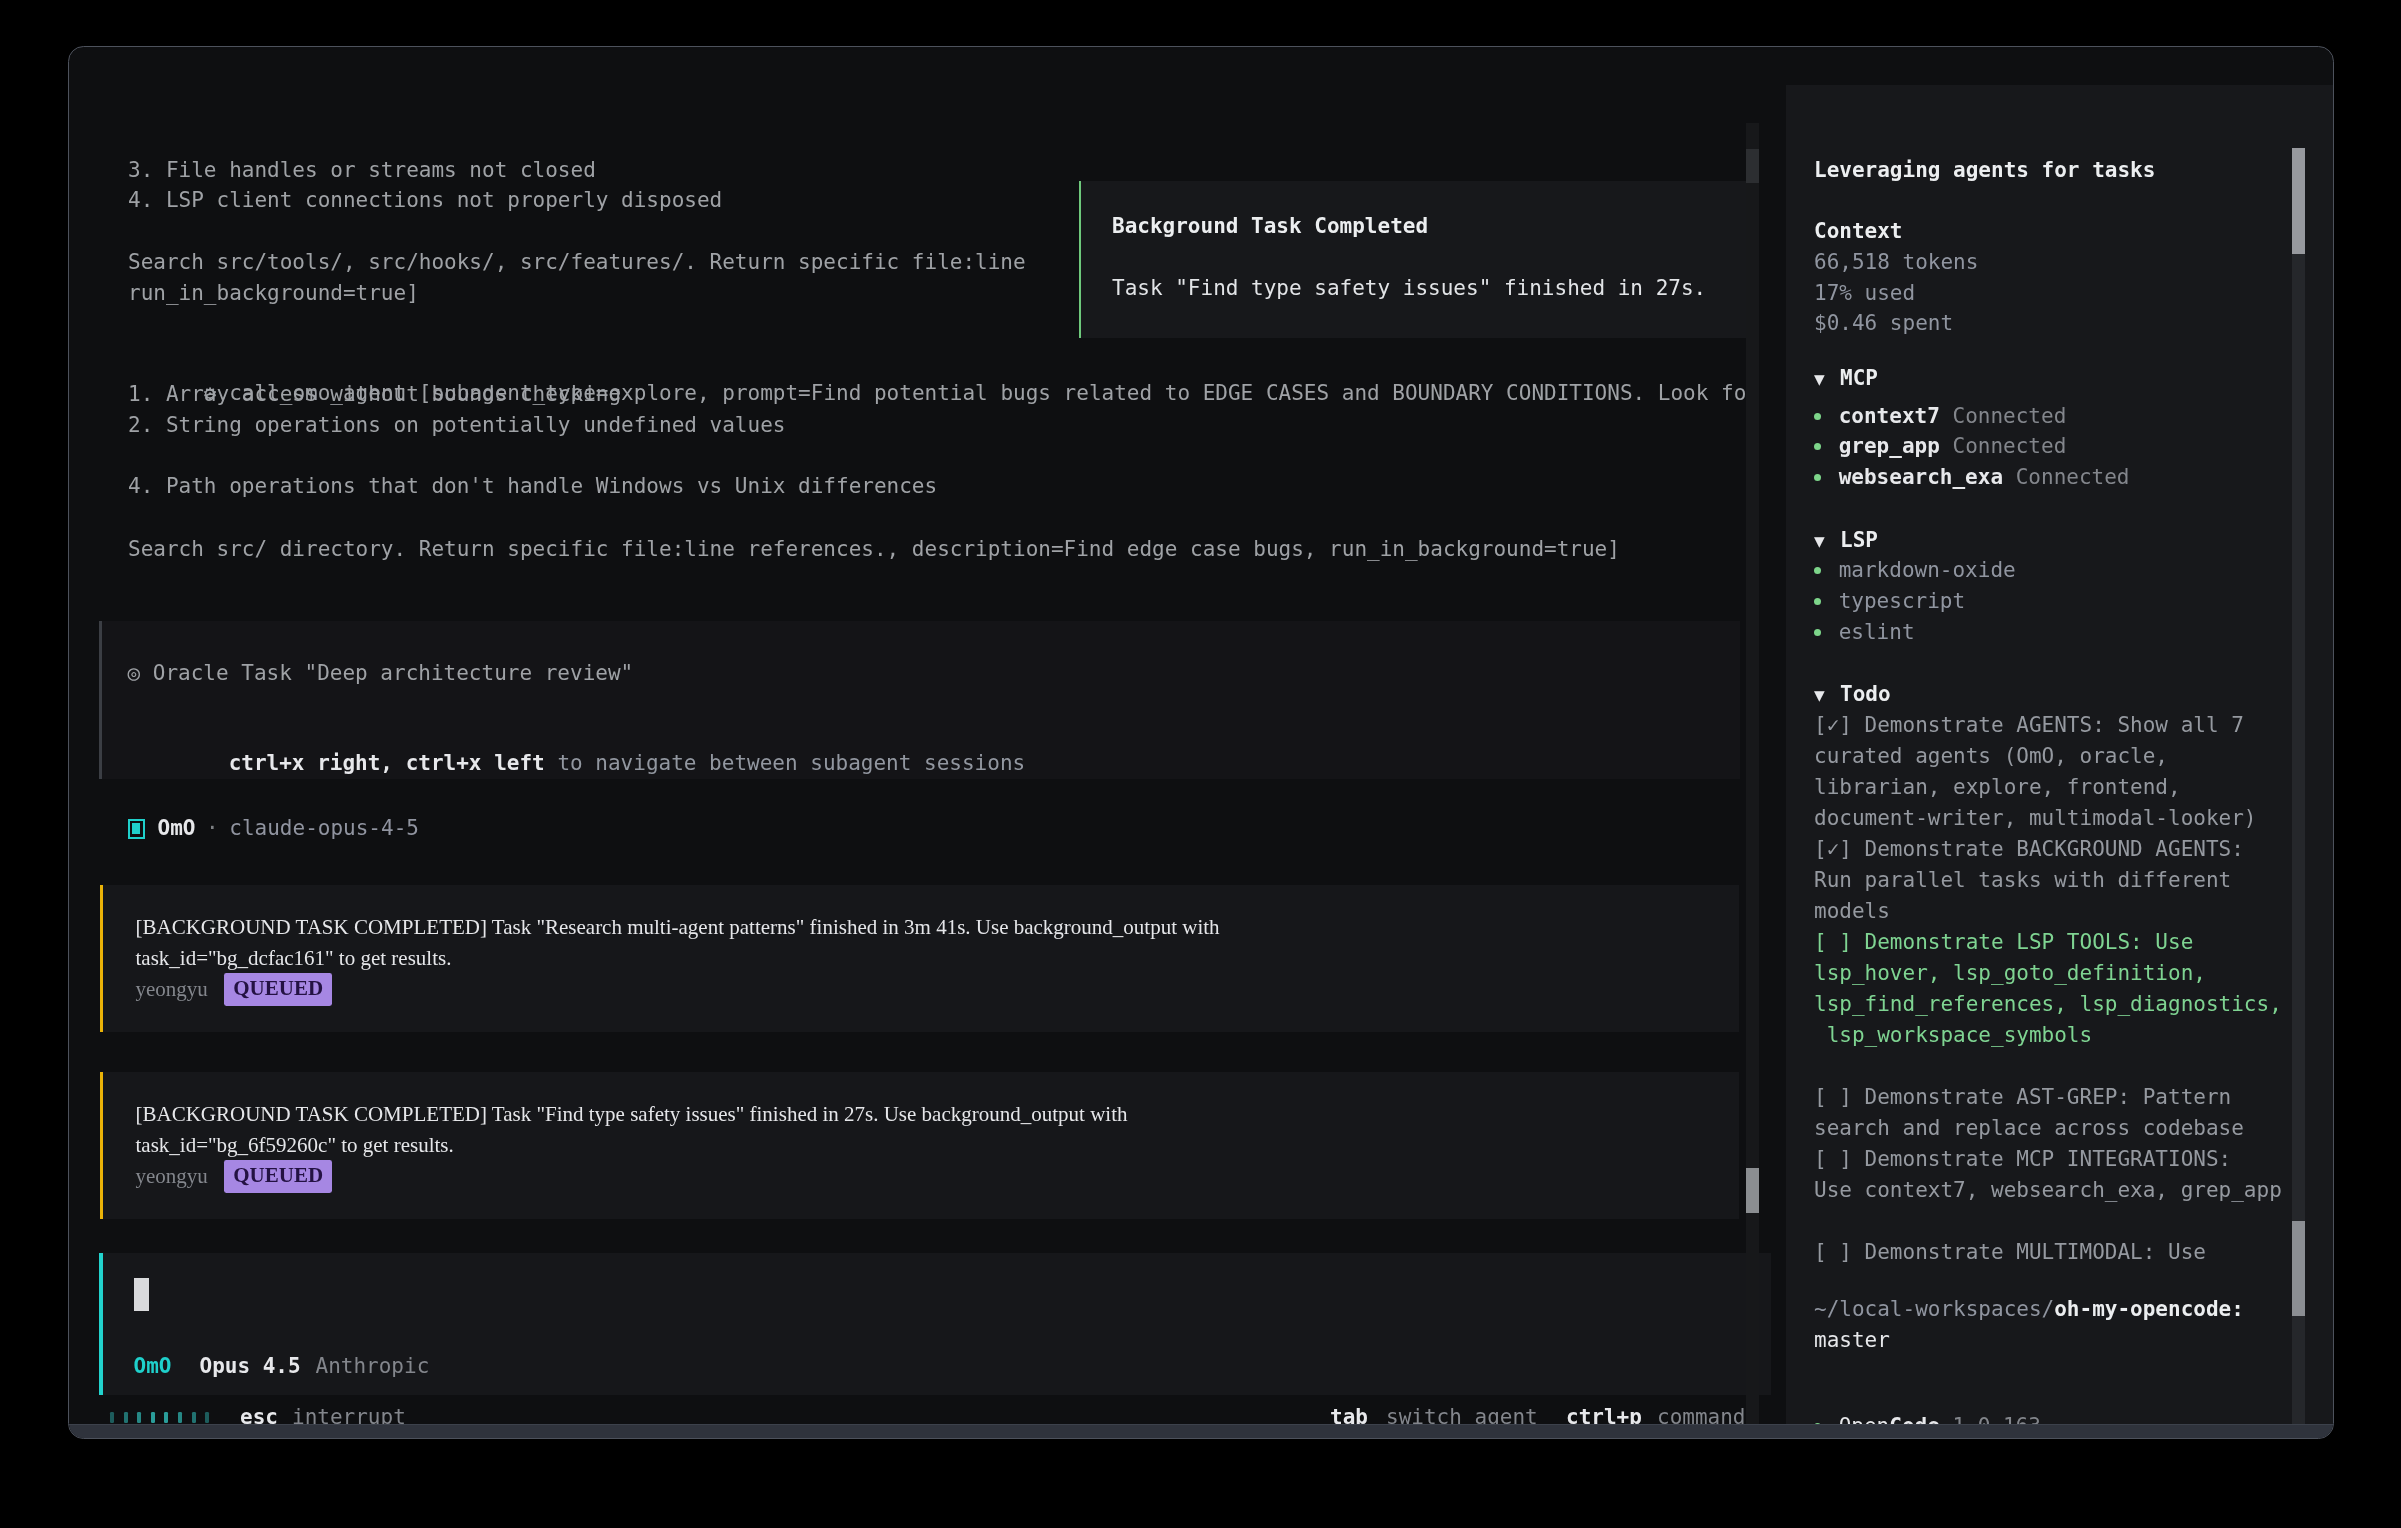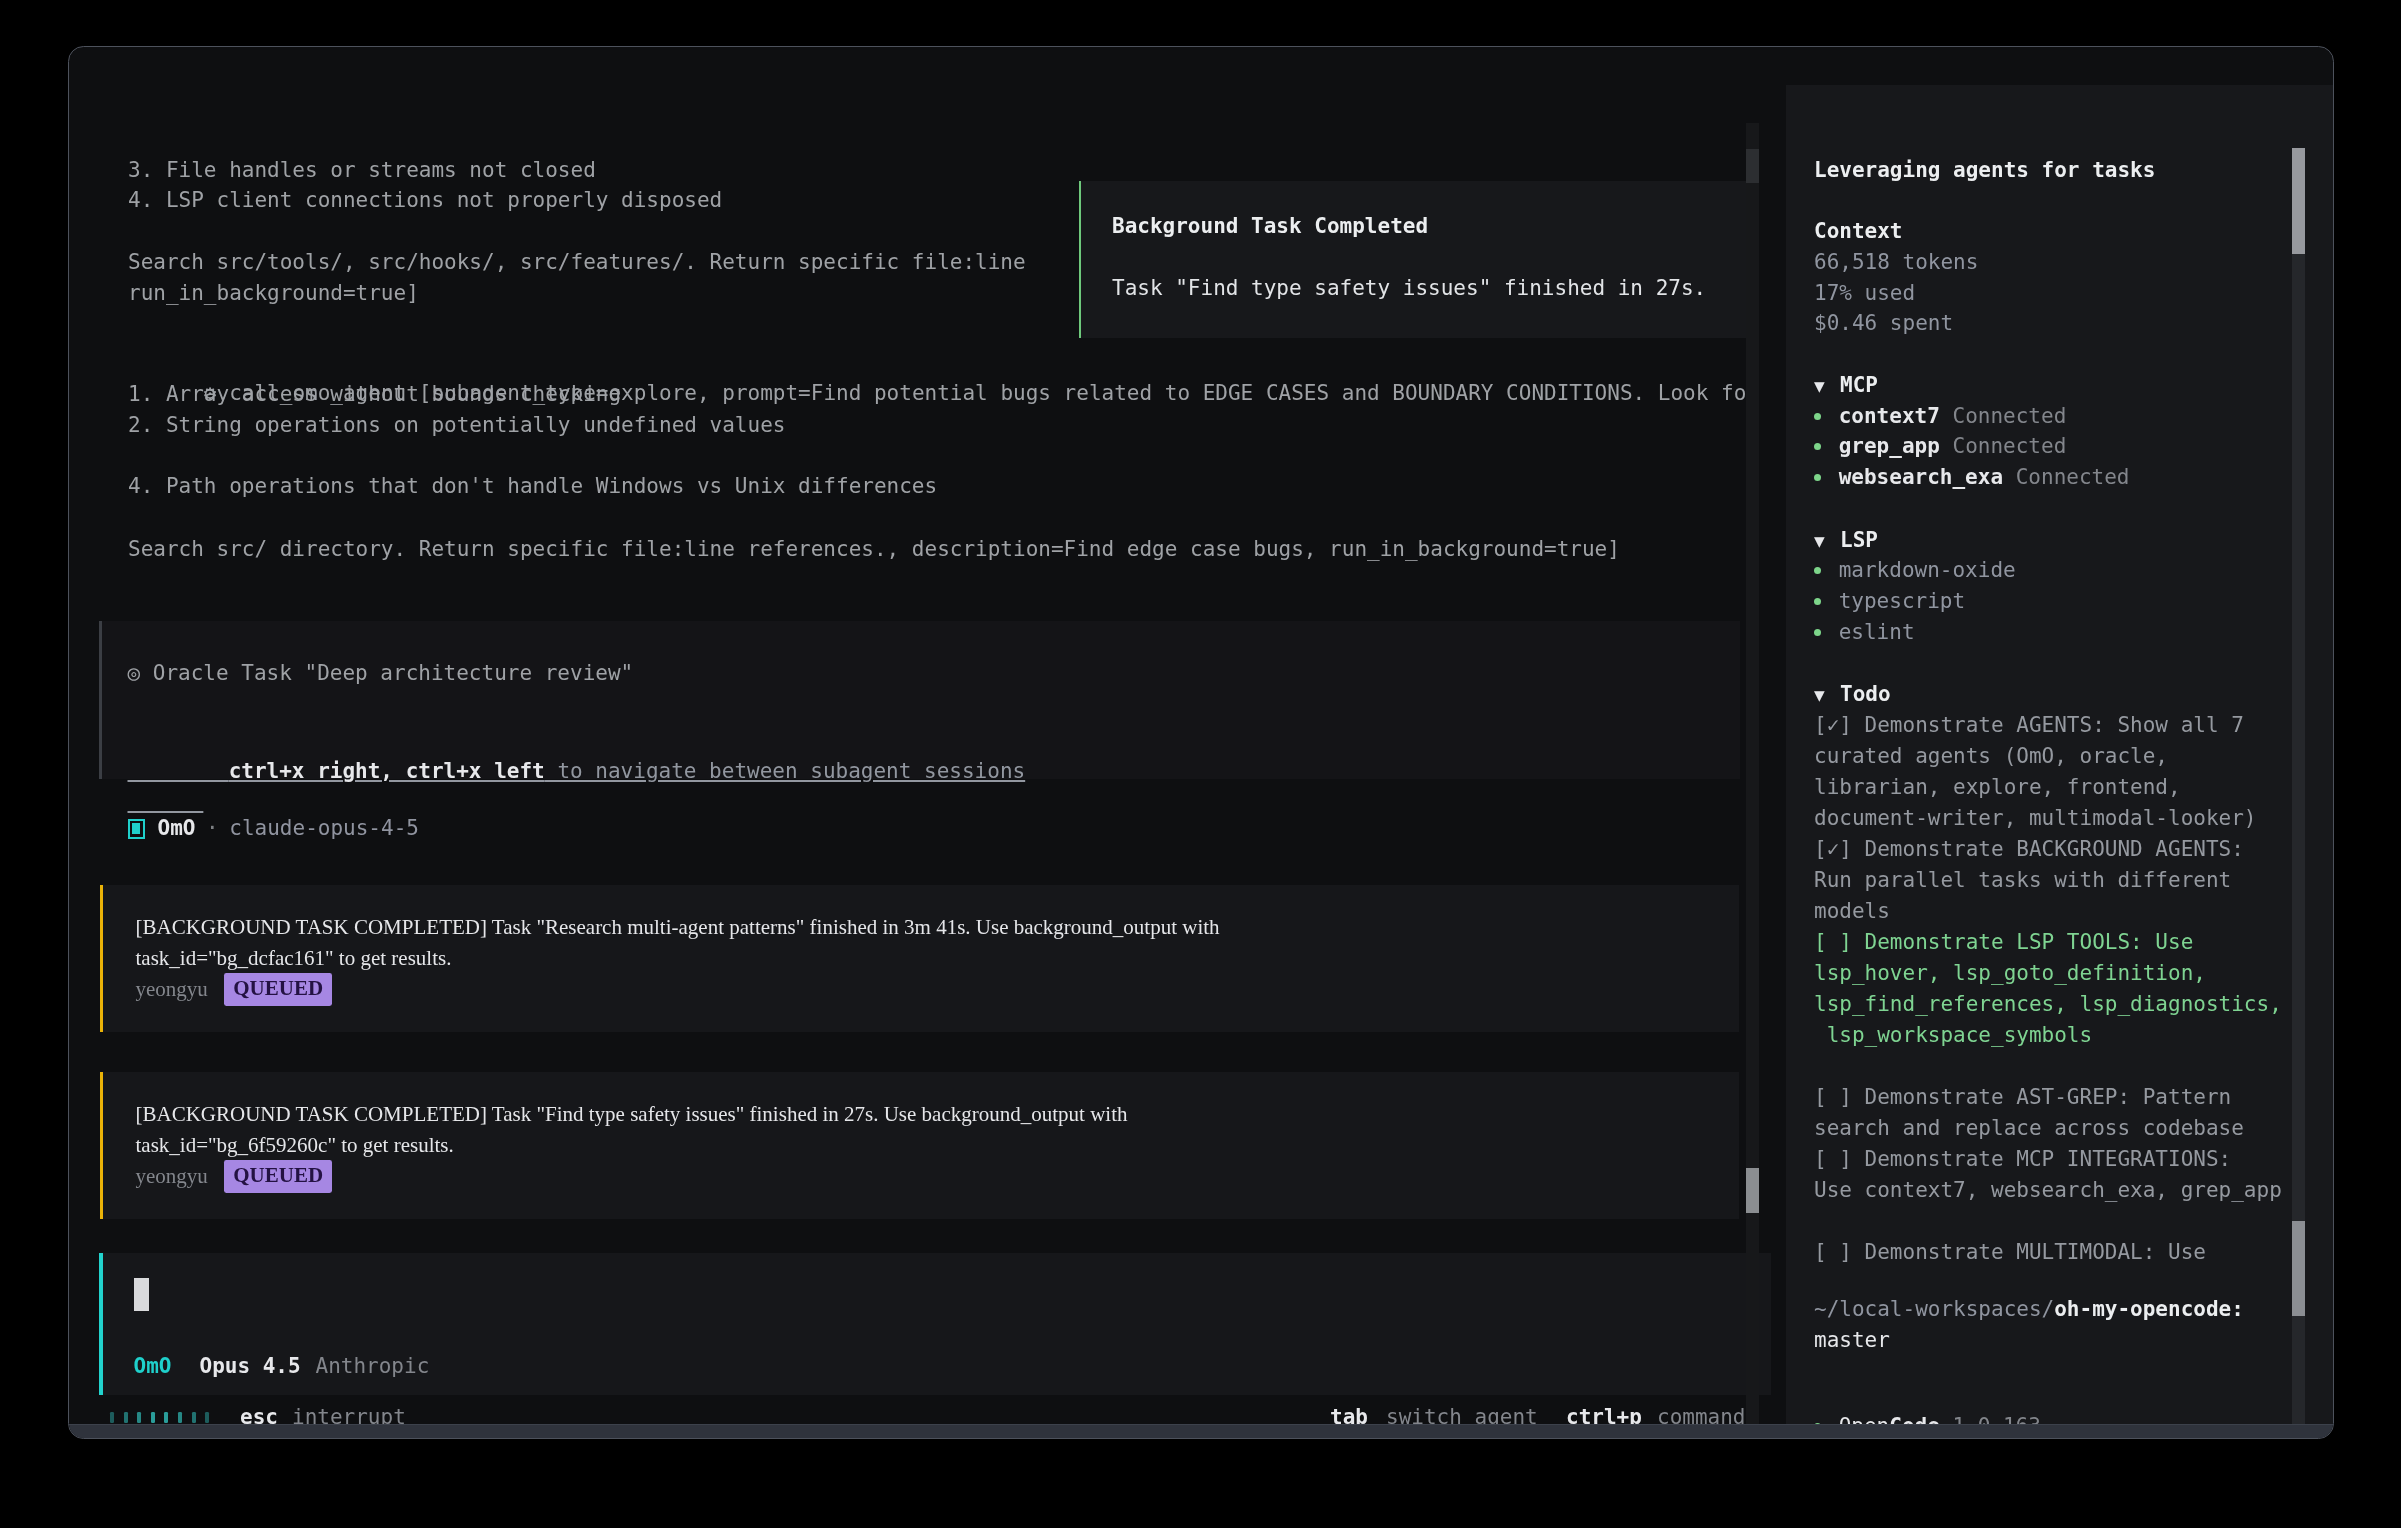--- a/index.html
+++ b/index.html
@@ -216,7 +216,7 @@
     <div class="sb-line sb-gray" style="top:193px;">17% used</div>
     <div class="sb-line sb-gray" style="top:223px;">$0.46 spent</div>
 
-    <div class="sb-line" style="top:285px;"><span class="tri">▼</span><span class="sb-head">MCP</span></div>
+    <div class="sb-line" style="top:278px;"><span class="tri">▼</span><span class="sb-head">MCP</span></div>
     <div class="sb-line" style="top:316px;"><span class="bullet"></span><span class="item-name">context7</span><span class="sb-dim"> </span><span class="sb-dim">Connected</span></div>
     <div class="sb-line" style="top:346px;"><span class="bullet"></span><span class="item-name">grep_app</span><span class="sb-dim"> </span><span class="sb-dim">Connected</span></div>
     <div class="sb-line" style="top:377px;"><span class="bullet"></span><span class="item-name">websearch_exa</span><span class="sb-dim"> </span><span class="sb-dim">Connected</span></div>

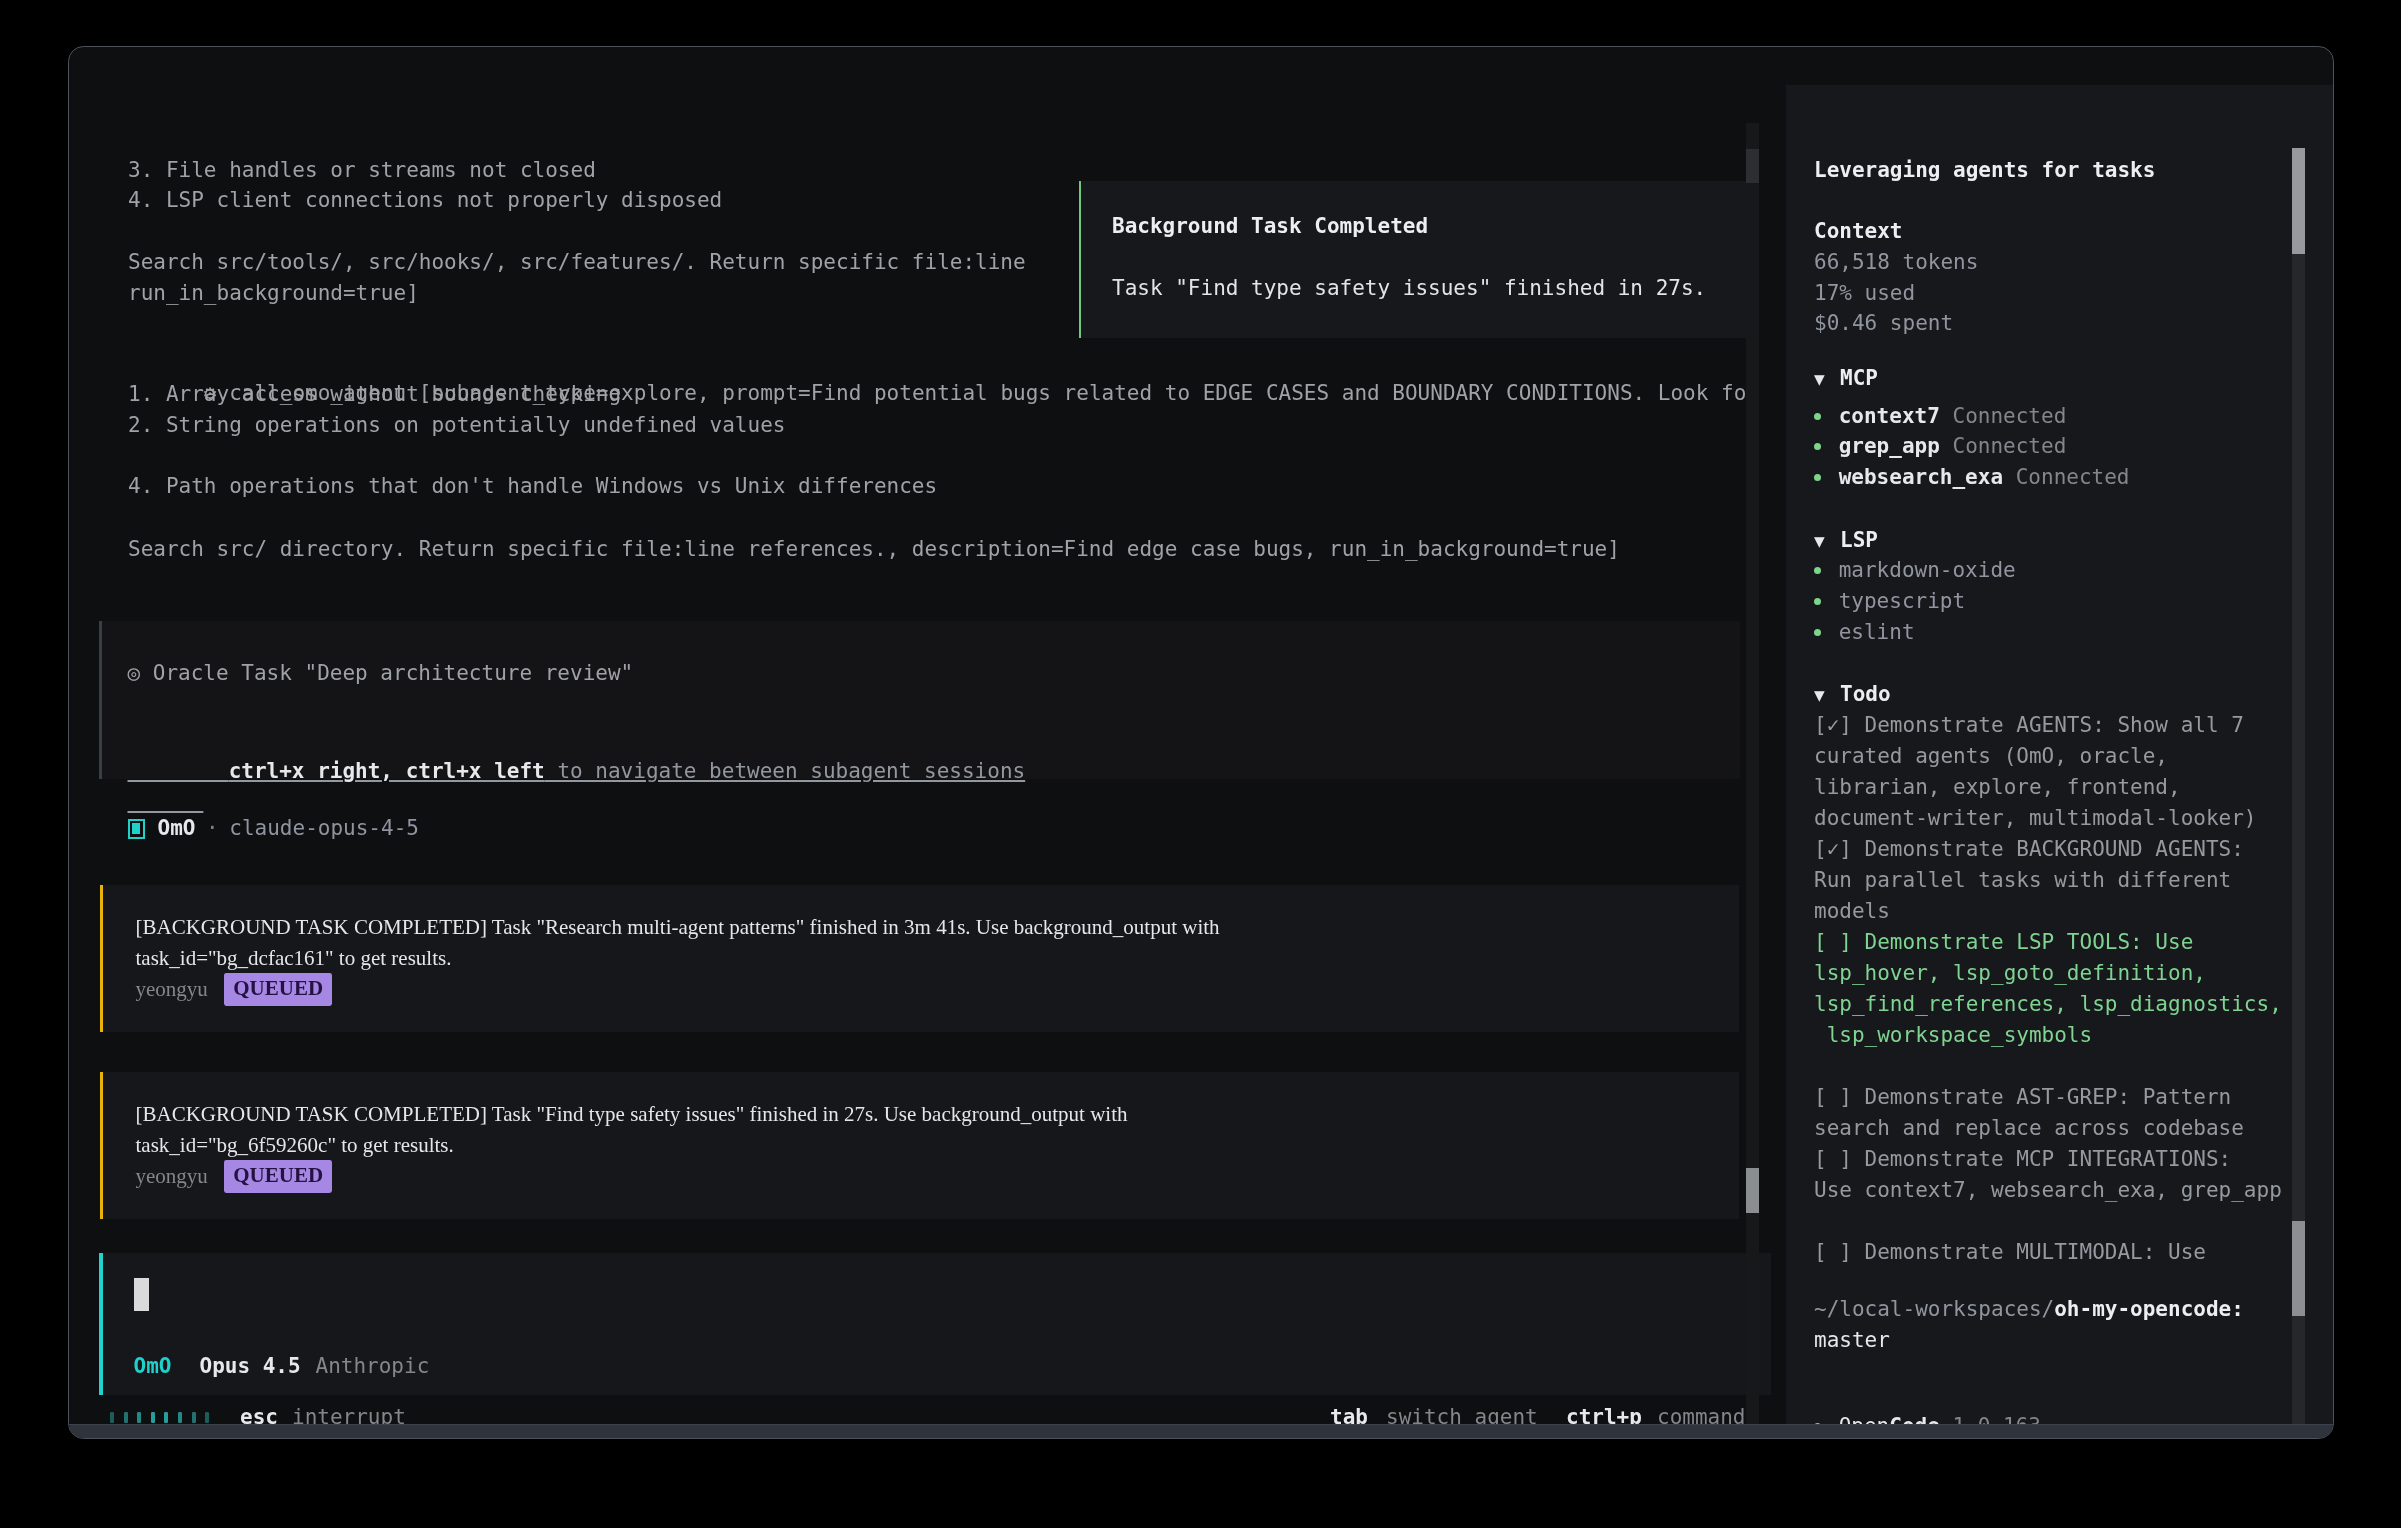--- a/index.html
+++ b/index.html
@@ -44,7 +44,7 @@
     background:#141417; border-left:3.5px solid #3b3e44;
   }
   .oracle .o-title { position:absolute; left:26px; top:37px; color:#9fa2a6; white-space:pre; }
-  .oracle .o-hint { position:absolute; left:26px; top:104px; white-space:pre; color:#9297a0;text-decoration:underline; }
+  .oracle .o-hint { position:absolute; left:26px; top:96px; white-space:pre; color:#9297a0; }
 
   
   .agent-head { position:absolute; left:59px; top:728px; height:31px; display:flex; align-items:center; }

